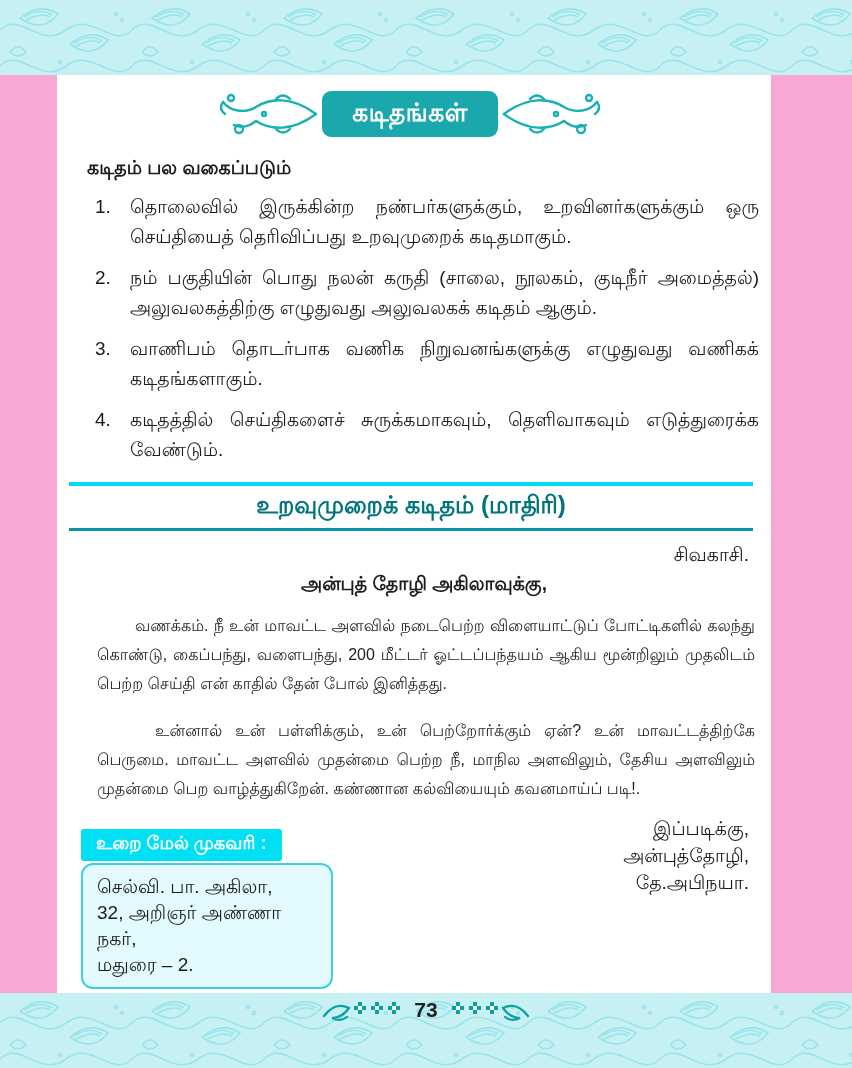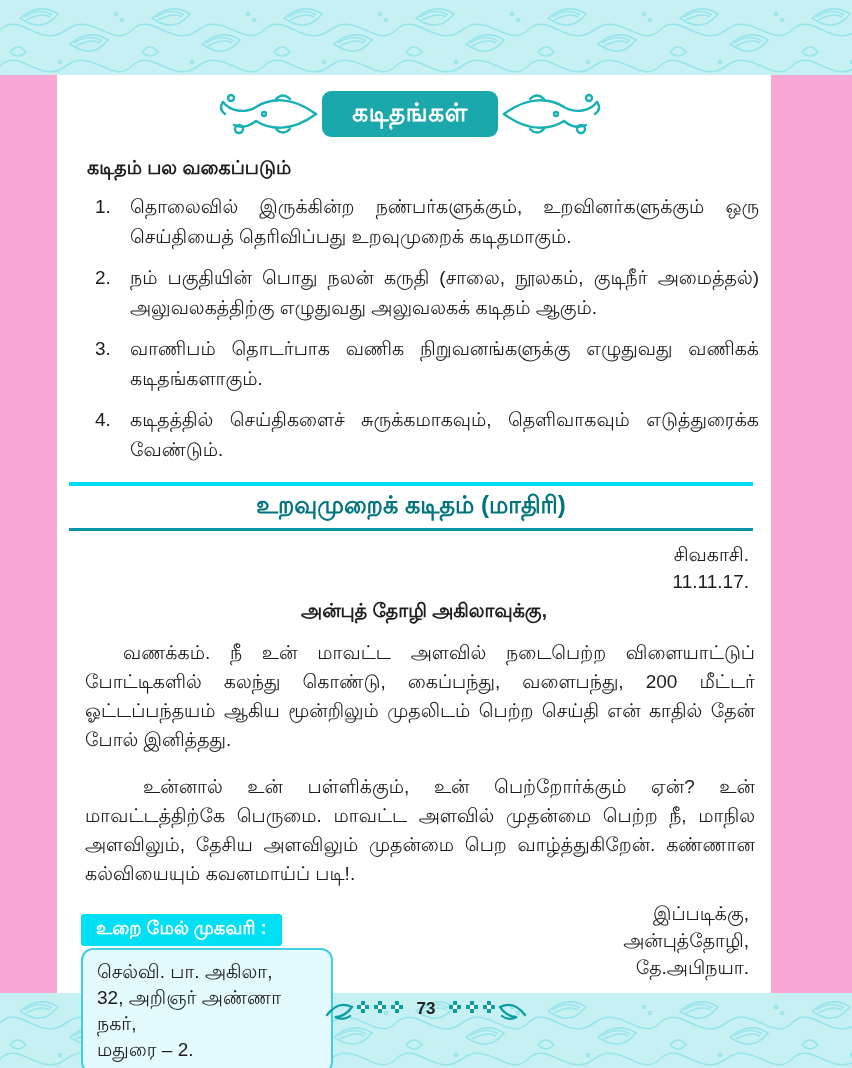--- a/index.html
+++ b/index.html
@@ -180,7 +180,6 @@
 
     <div class="place-date">
       <div>சிவகாசி.</div>
-      <div>11.11.17.</div>
     </div>
 
     <div class="salutation">அன்புத் தோழி அகிலாவுக்கு,</div>

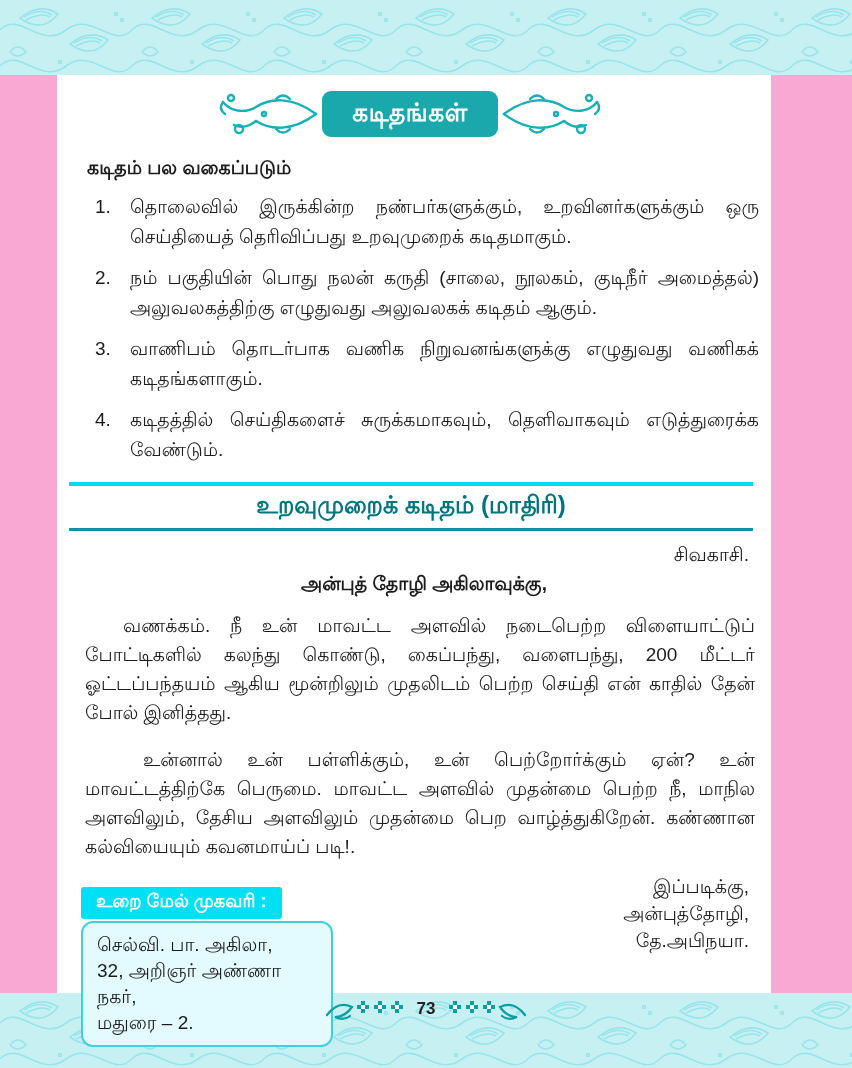--- a/index.html
+++ b/index.html
@@ -43,7 +43,7 @@
   .place-date{margin:10px 14px 0 16px;text-align:right;font-size:19px;line-height:27px;}
   .salutation{margin:5px 0 0 28px;font-size:19px;font-weight:bold;text-align:center;}
   .para{
-    margin:14px 8px 0 28px;font-size:19px;line-height:29px;text-align:justify;
+    margin:14px 8px 0 40px;font-size:16px;line-height:29px;text-align:justify;
   }
   .para.p1{text-indent:38px;}
   .para.p2{text-indent:58px;margin-top:18px;}

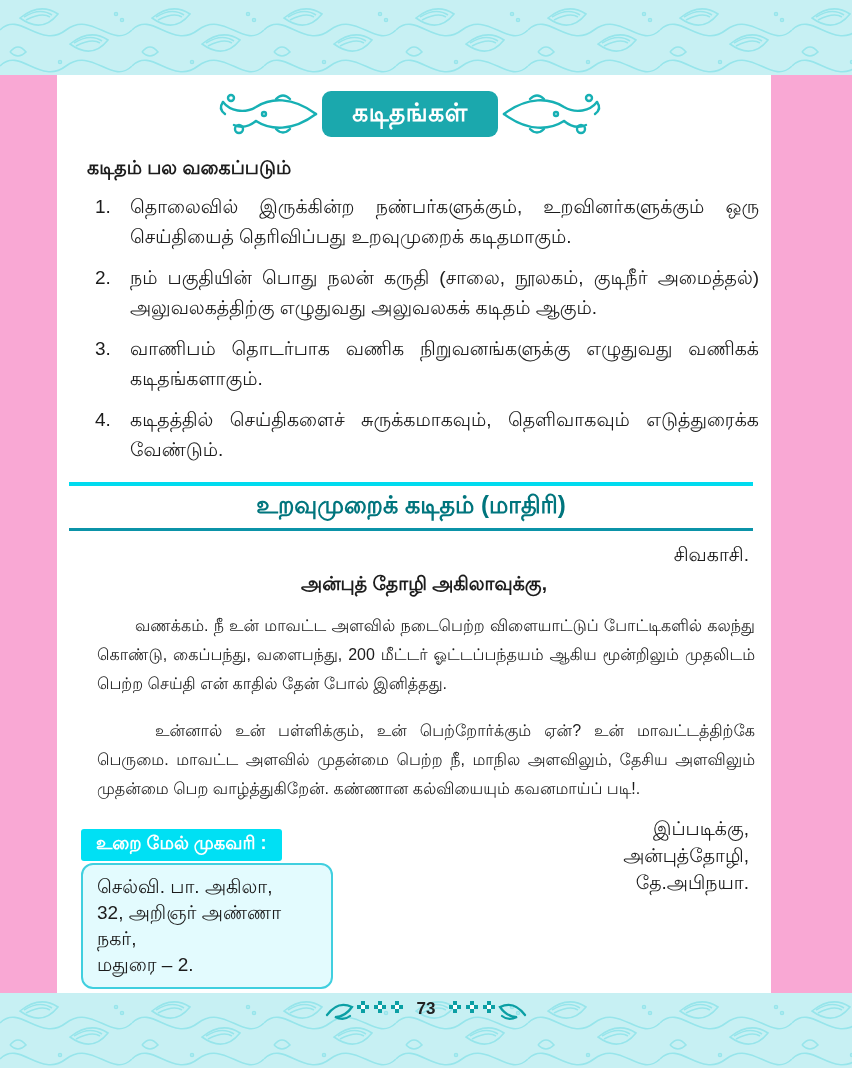--- a/index.html
+++ b/index.html
@@ -65,7 +65,7 @@
     position:absolute;left:0;top:998px;width:852px;display:flex;
     justify-content:center;align-items:center;gap:12px;
   }
-  .page-number{font-size:17px;color:#222222;font-weight:bold;}
+  .page-number{font-size:21px;color:#222222;font-weight:bold;}
   .orn.right{transform:scaleX(-1);}
 </style>
 </head>

